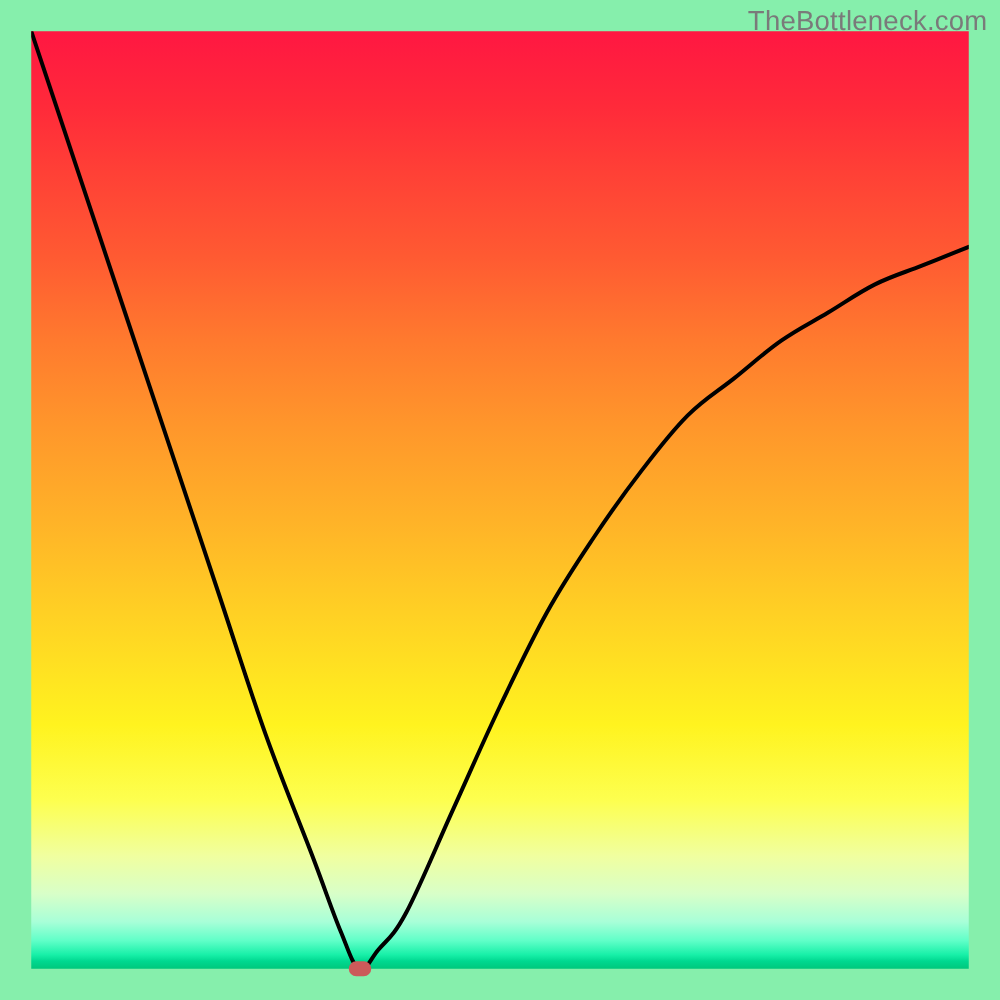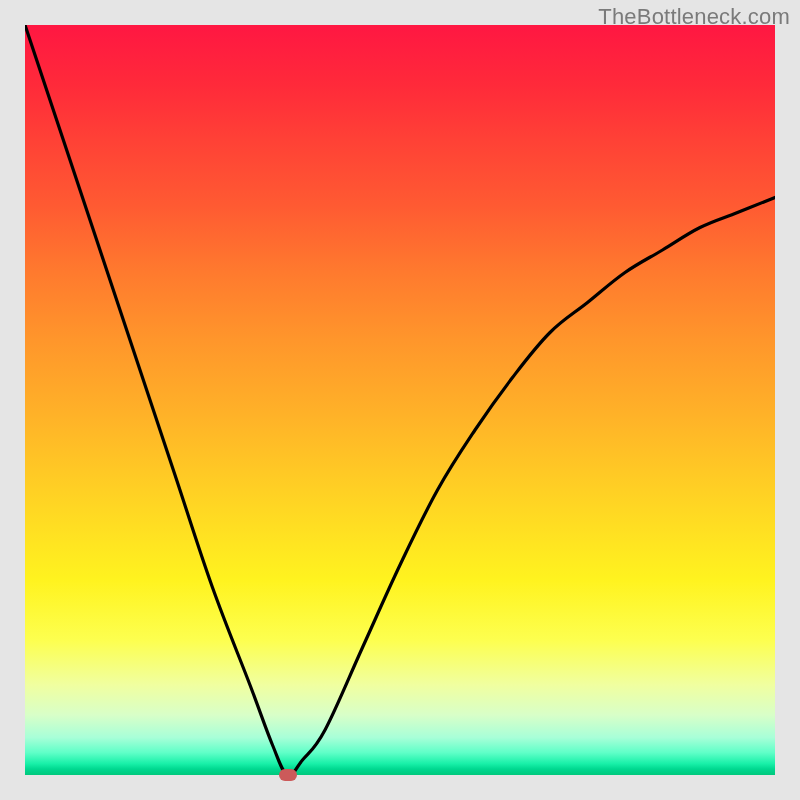--- a/index.html
+++ b/index.html
@@ -15,7 +15,7 @@
     position: relative;
     width: 800px;
     height: 800px;
-    background: #e5e5e5;
+    background: #86efac;
   }
   .plot {
     position: absolute;

